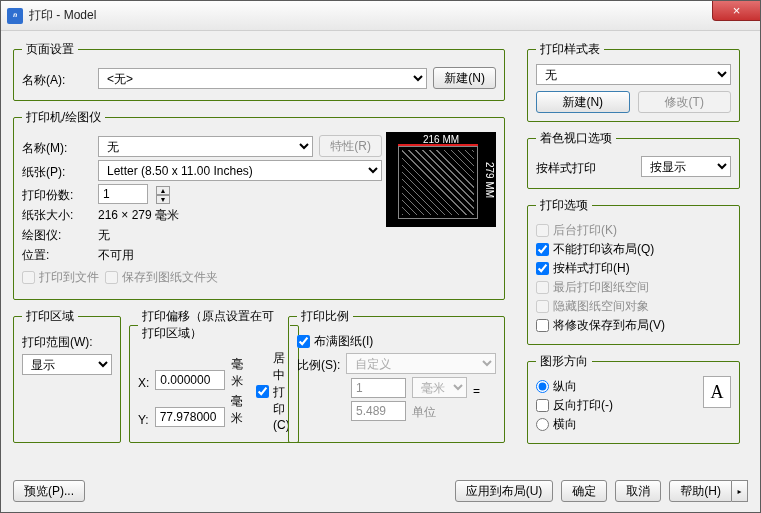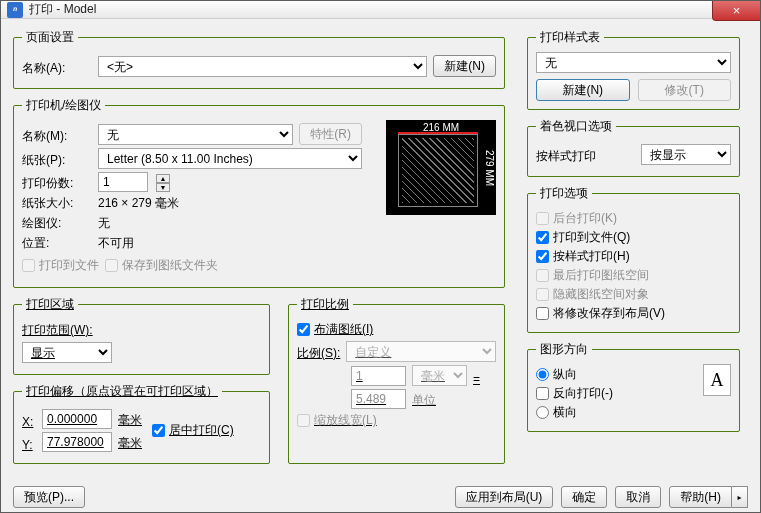--- a/index.html
+++ b/index.html
@@ -68,7 +68,7 @@
 
       <fieldset>
         <legend>打印机/绘图仪</legend>
-        <div style="display:flex; gap:24px;">
+        <div style="display:flex; gap:4px;">
           <div style="flex:1">
             <div class="row">
               <span class="label">名称(M):</span>

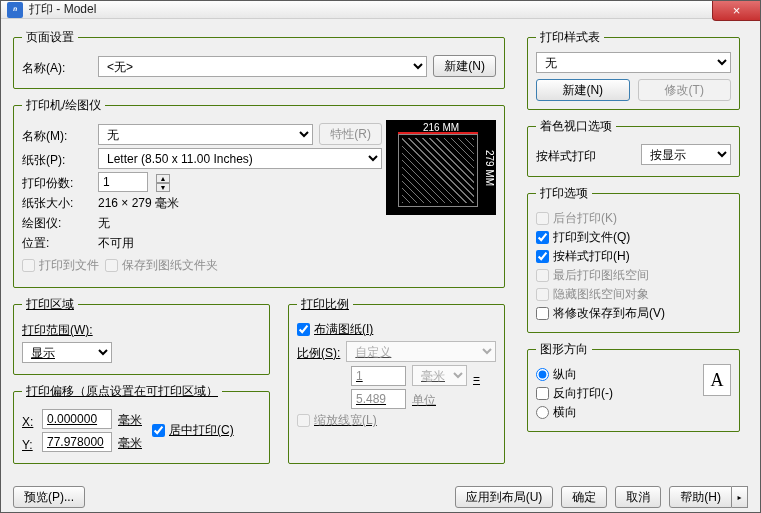--- a/index.html
+++ b/index.html
@@ -207,7 +207,7 @@
           </label>
         <label class="checkbox-row">
             <input type="checkbox" checked="" style="">
-            <span>打印到文件(Q)</span>
+            <span>不能打印该布局(Q)</span>
           </label>
         <label class="checkbox-row">
             <input type="checkbox" checked="" style="">

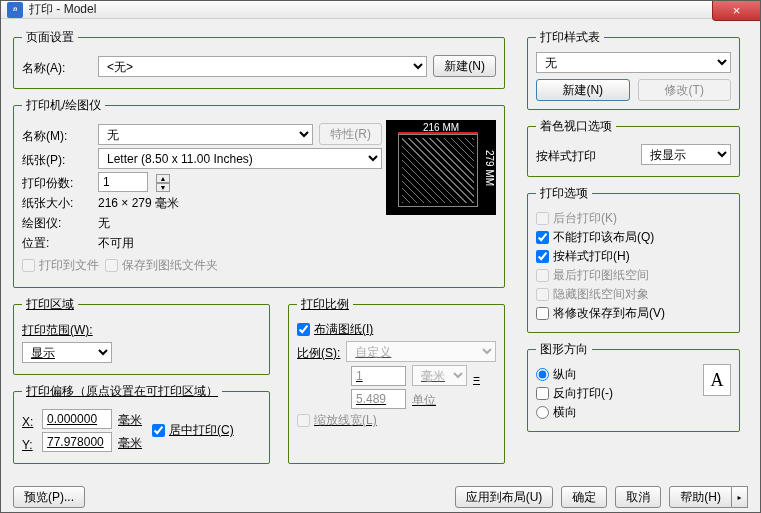--- a/index.html
+++ b/index.html
@@ -33,7 +33,7 @@
   .previewbox .sheet{position:absolute; top:14px; left:12px; right:18px; bottom:8px; border:1px solid #888;}
   .previewbox .hatch{position:absolute; inset:3px; background:repeating-linear-gradient(45deg,#777 0,#777 1px,transparent 1px,transparent 5px);}
   .twocol{display:flex; gap:10px;}
-  .subcol{display:flex; flex-direction:column;text-decoration:underline;}
+  .subcol{display:flex; flex-direction:row;}
   .footer{display:flex; align-items:center; padding:6px 12px 10px 12px; gap:8px;}
   .footer .spacer{flex:1;}
   .grayed{color:#8f8f8f;}

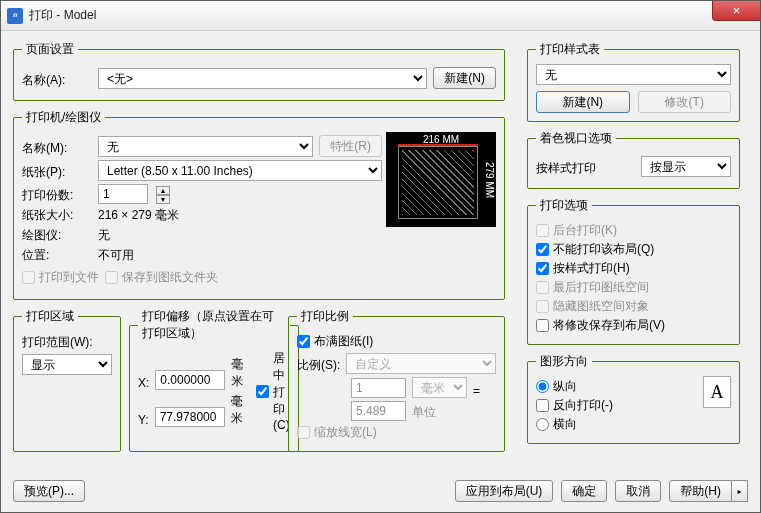--- a/index.html
+++ b/index.html
@@ -174,10 +174,6 @@
               <input type="text" readonly="" style="width: 55px;" class="grayed" value="5.489">
               <span style="width:55px" class="grayed">单位</span>
             </div>
-            <label class="checkbox-row grayed">
-                <input type="checkbox" disabled="" style="">
-                <span>缩放线宽(L)</span>
-              </label>
           </fieldset>
         </div>
       </div>

